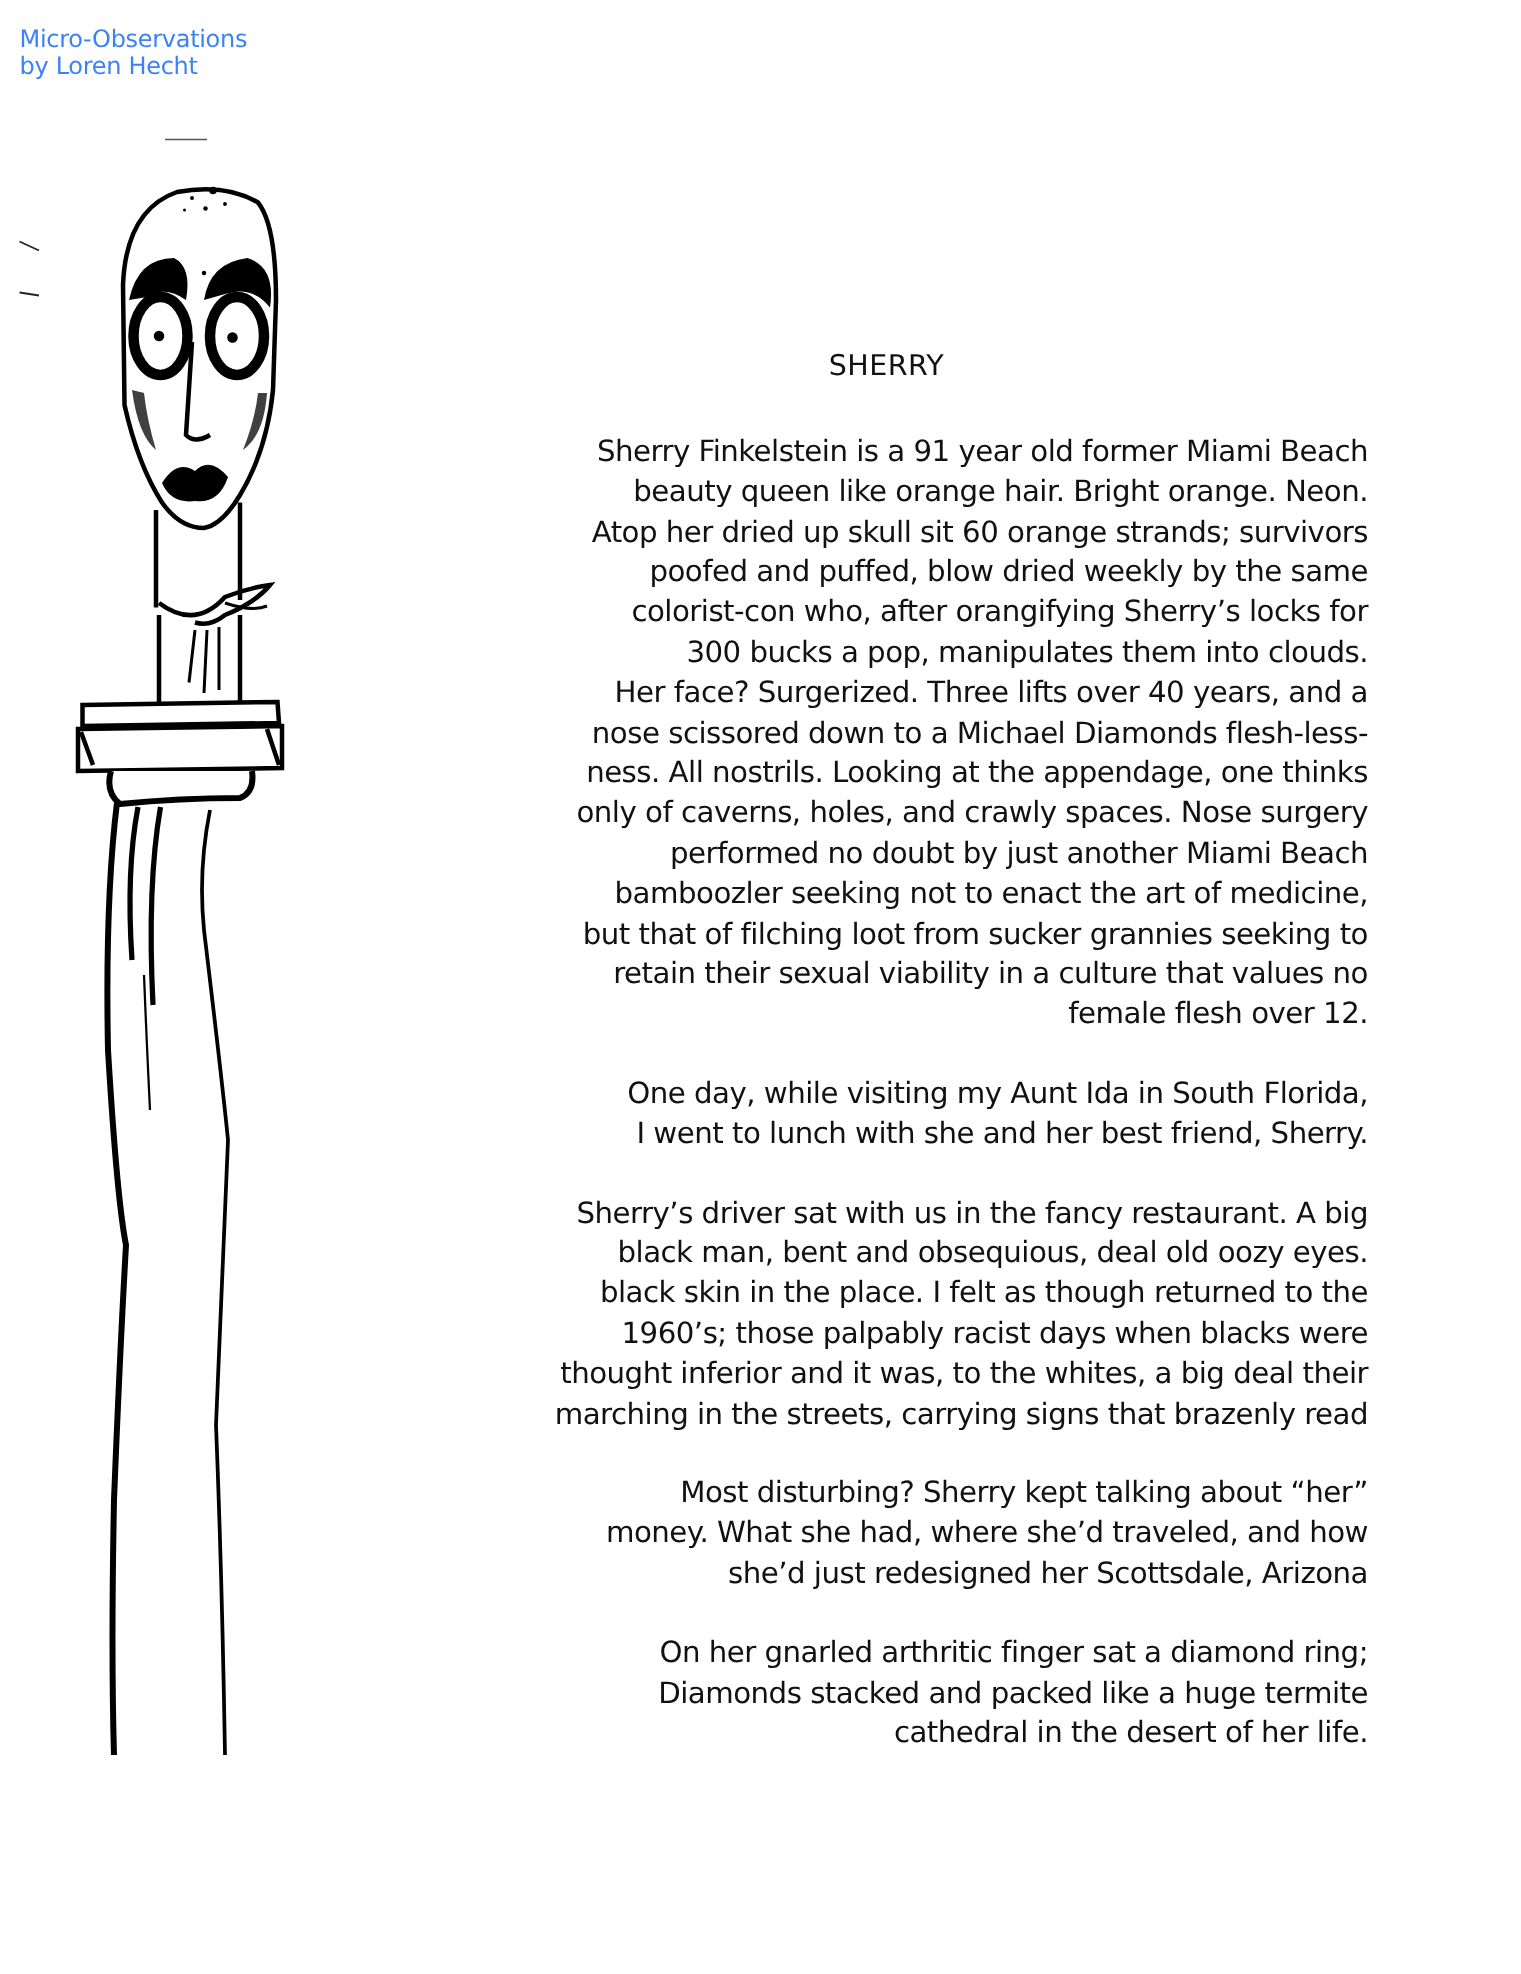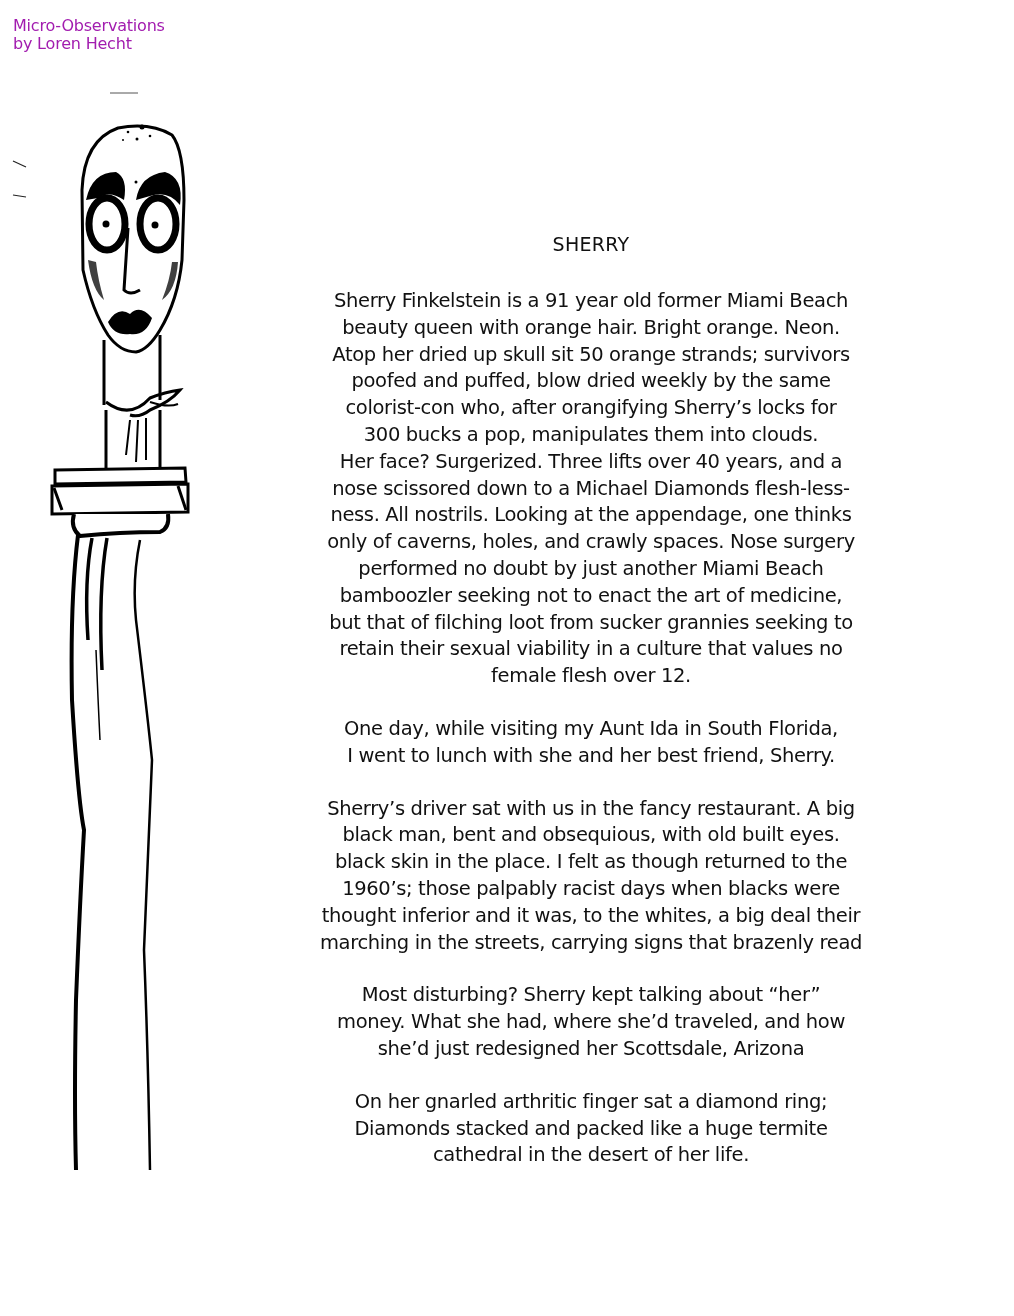--- a/index.html
+++ b/index.html
@@ -9,7 +9,7 @@
   }
   .header {
     position: absolute; left: 13px; top: 17px;
-    font-size: 16px; line-height: 18px; color: #a21caf;
+    font-size: 16px; line-height: 18px; color: #3b82f6;
     font-family: "DejaVu Sans", sans-serif; letter-spacing: -0.2px;
   }
   .header div { white-space: nowrap; }

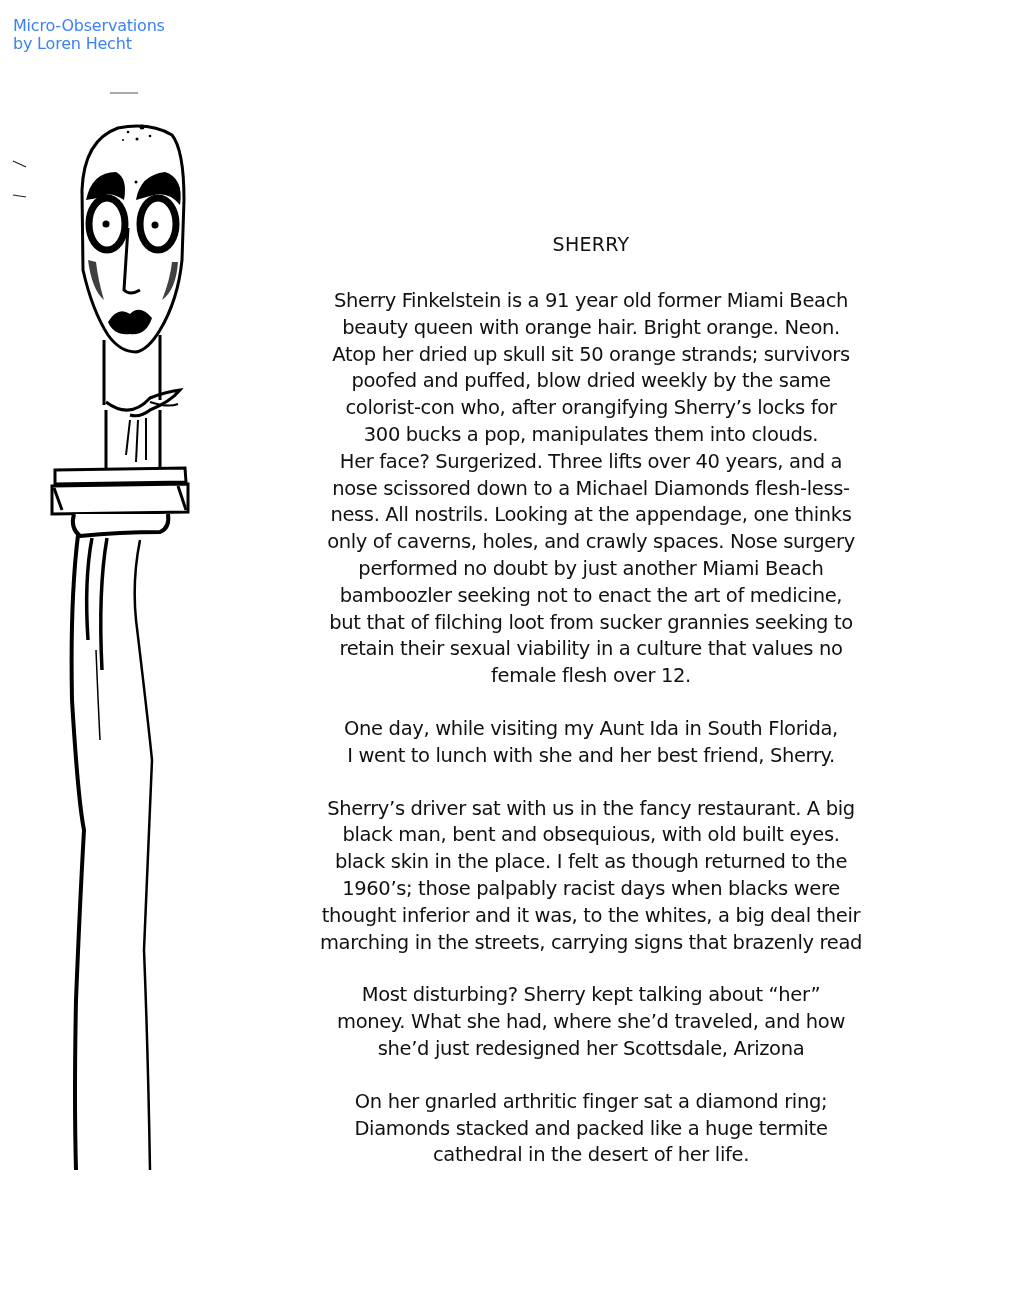--- a/index.html
+++ b/index.html
@@ -23,7 +23,7 @@
     font-size: 19px; line-height: 24px; margin: 0 0 32px 0; font-weight: normal;
     letter-spacing: 0.3px;
   }
-  .para { margin: 0 0 26px 0; }
+  .para { margin: 0 0 26px 0; text-align: right; }
   .line {
     display: block; font-size: 19.5px; line-height: 26.8px; white-space: nowrap;
     letter-spacing: -0.35px;

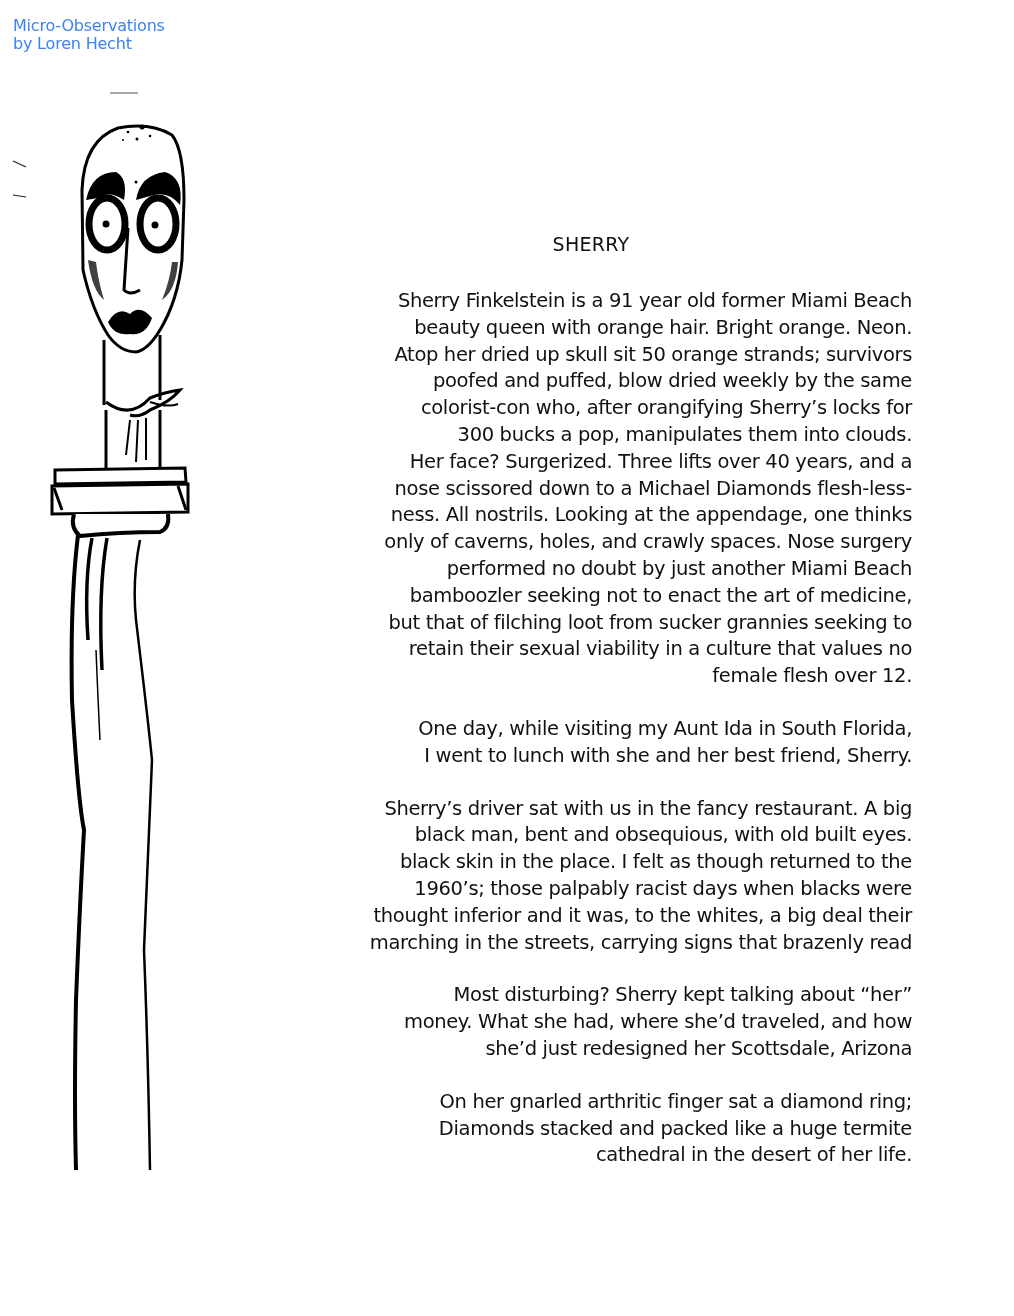--- a/index.html
+++ b/index.html
@@ -98,7 +98,7 @@
 
   <div class="para">
     <span class="line">Sherry Finkelstein is a 91 year old former Miami Beach</span>
-    <span class="line">beauty queen with orange hair. Bright orange. Neon.</span>
+    <span class="line">beauty queen like orange hair. Bright orange. Neon.</span>
     <span class="line">Atop her dried up skull sit 50 orange strands; survivors</span>
     <span class="line">poofed and puffed, blow dried weekly by the same</span>
     <span class="line">colorist-con who, after orangifying Sherry’s locks for</span>

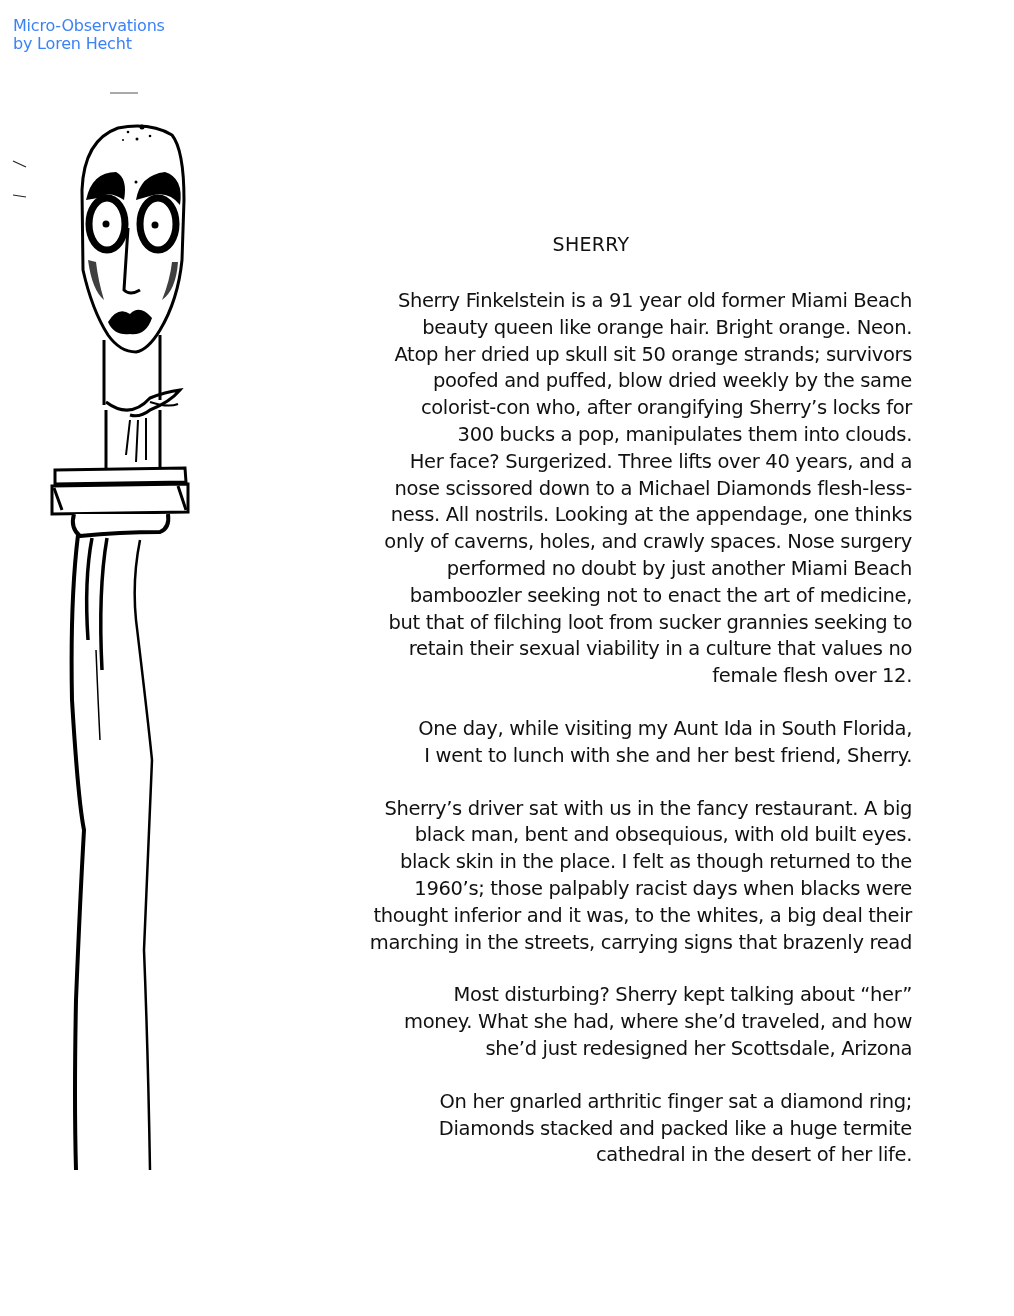--- a/index.html
+++ b/index.html
@@ -99,7 +99,7 @@
   <div class="para">
     <span class="line">Sherry Finkelstein is a 91 year old former Miami Beach</span>
     <span class="line">beauty queen like orange hair. Bright orange. Neon.</span>
-    <span class="line">Atop her dried up skull sit 50 orange strands; survivors</span>
+    <span class="line">Atop her dried up skull sit 60 orange strands; survivors</span>
     <span class="line">poofed and puffed, blow dried weekly by the same</span>
     <span class="line">colorist-con who, after orangifying Sherry’s locks for</span>
     <span class="line">300 bucks a pop, manipulates them into clouds.</span>

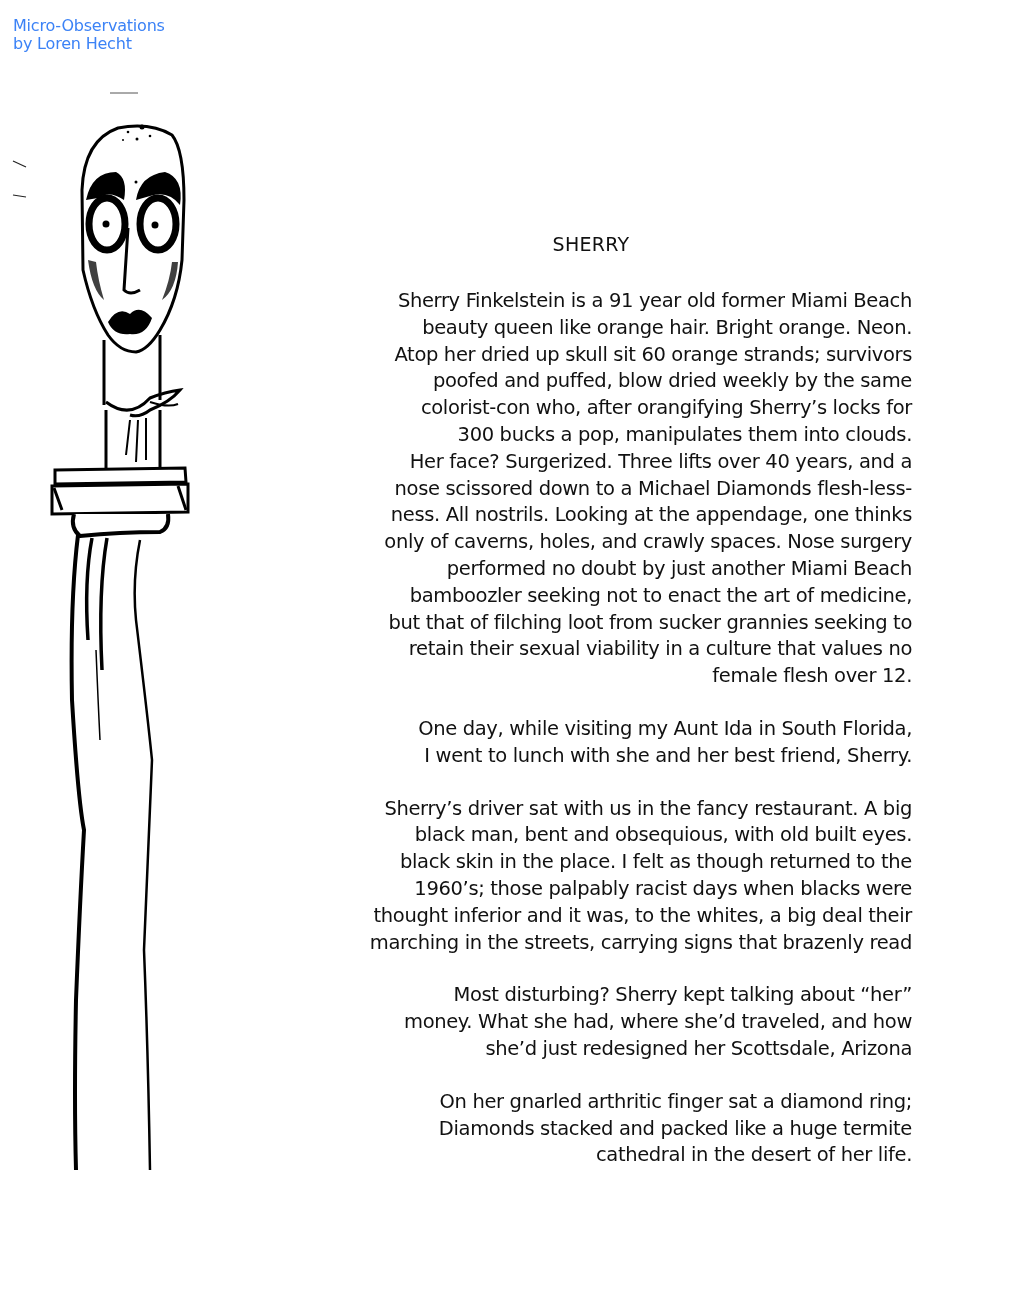--- a/index.html
+++ b/index.html
@@ -121,7 +121,7 @@
 
   <div class="para">
     <span class="line">Sherry’s driver sat with us in the fancy restaurant. A big</span>
-    <span class="line">black man, bent and obsequious, with old built eyes.</span>
+    <span class="line">black man, bent and obsequious, deal old oozy eyes.</span>
     <span class="line">black skin in the place. I felt as though returned to the</span>
     <span class="line">1960’s; those palpably racist days when blacks were</span>
     <span class="line">thought inferior and it was, to the whites, a big deal their</span>

